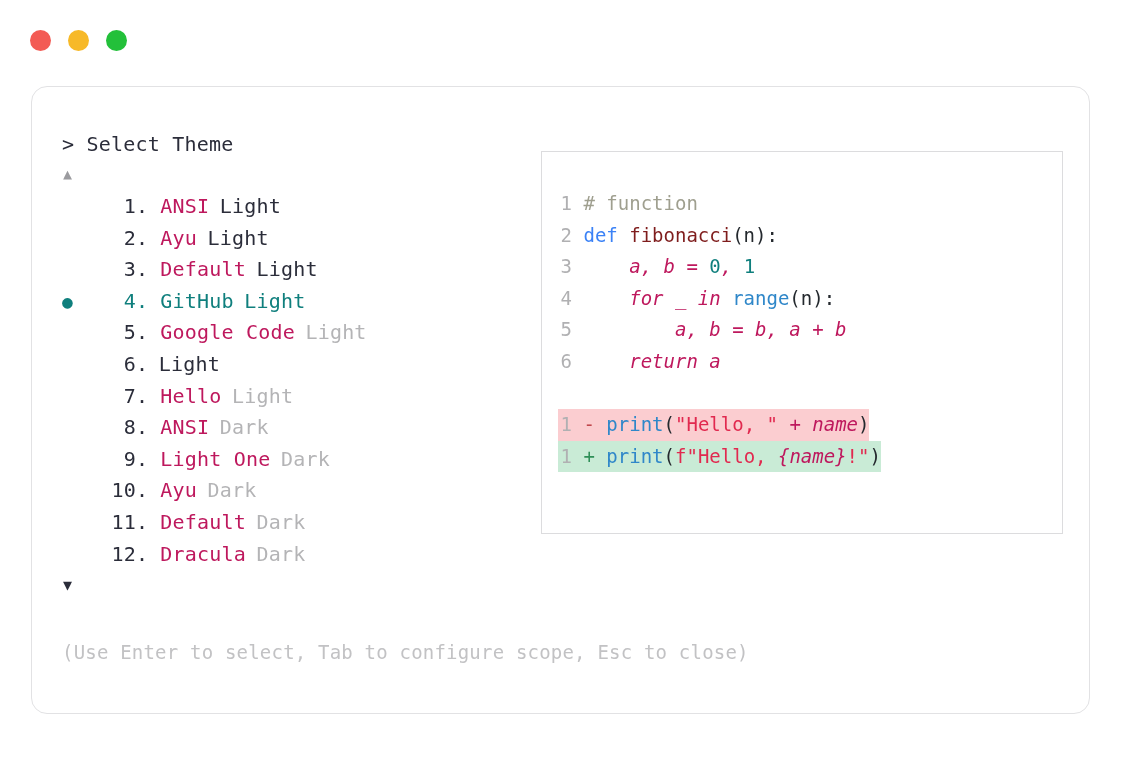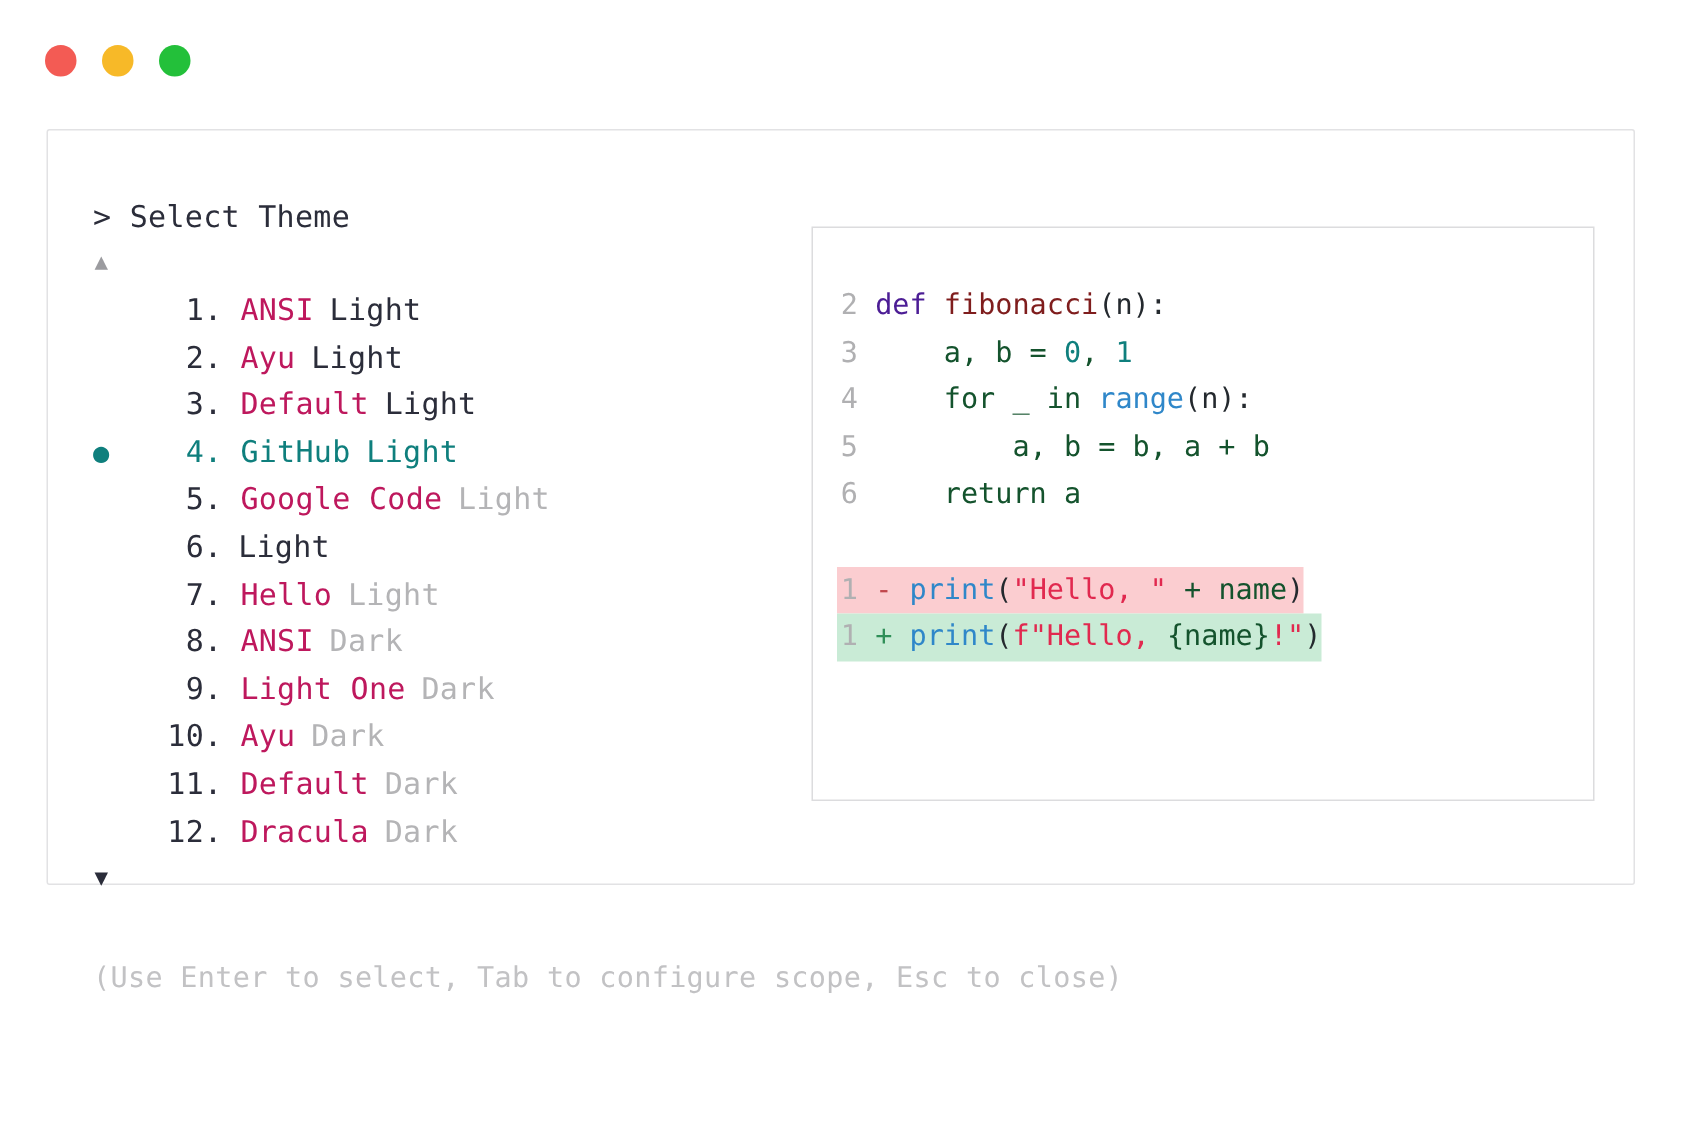--- a/index.html
+++ b/index.html
@@ -48,10 +48,10 @@
     left: 31px;
     top: 86px;
     width: 1059px;
-    height: 504px;
+    height: 628px;
     box-sizing: border-box;
     border: 1.5px solid #e2e2e4;
-    border-radius: 2px;
+    border-radius: 16px;
     background: #ffffff;
   }
 

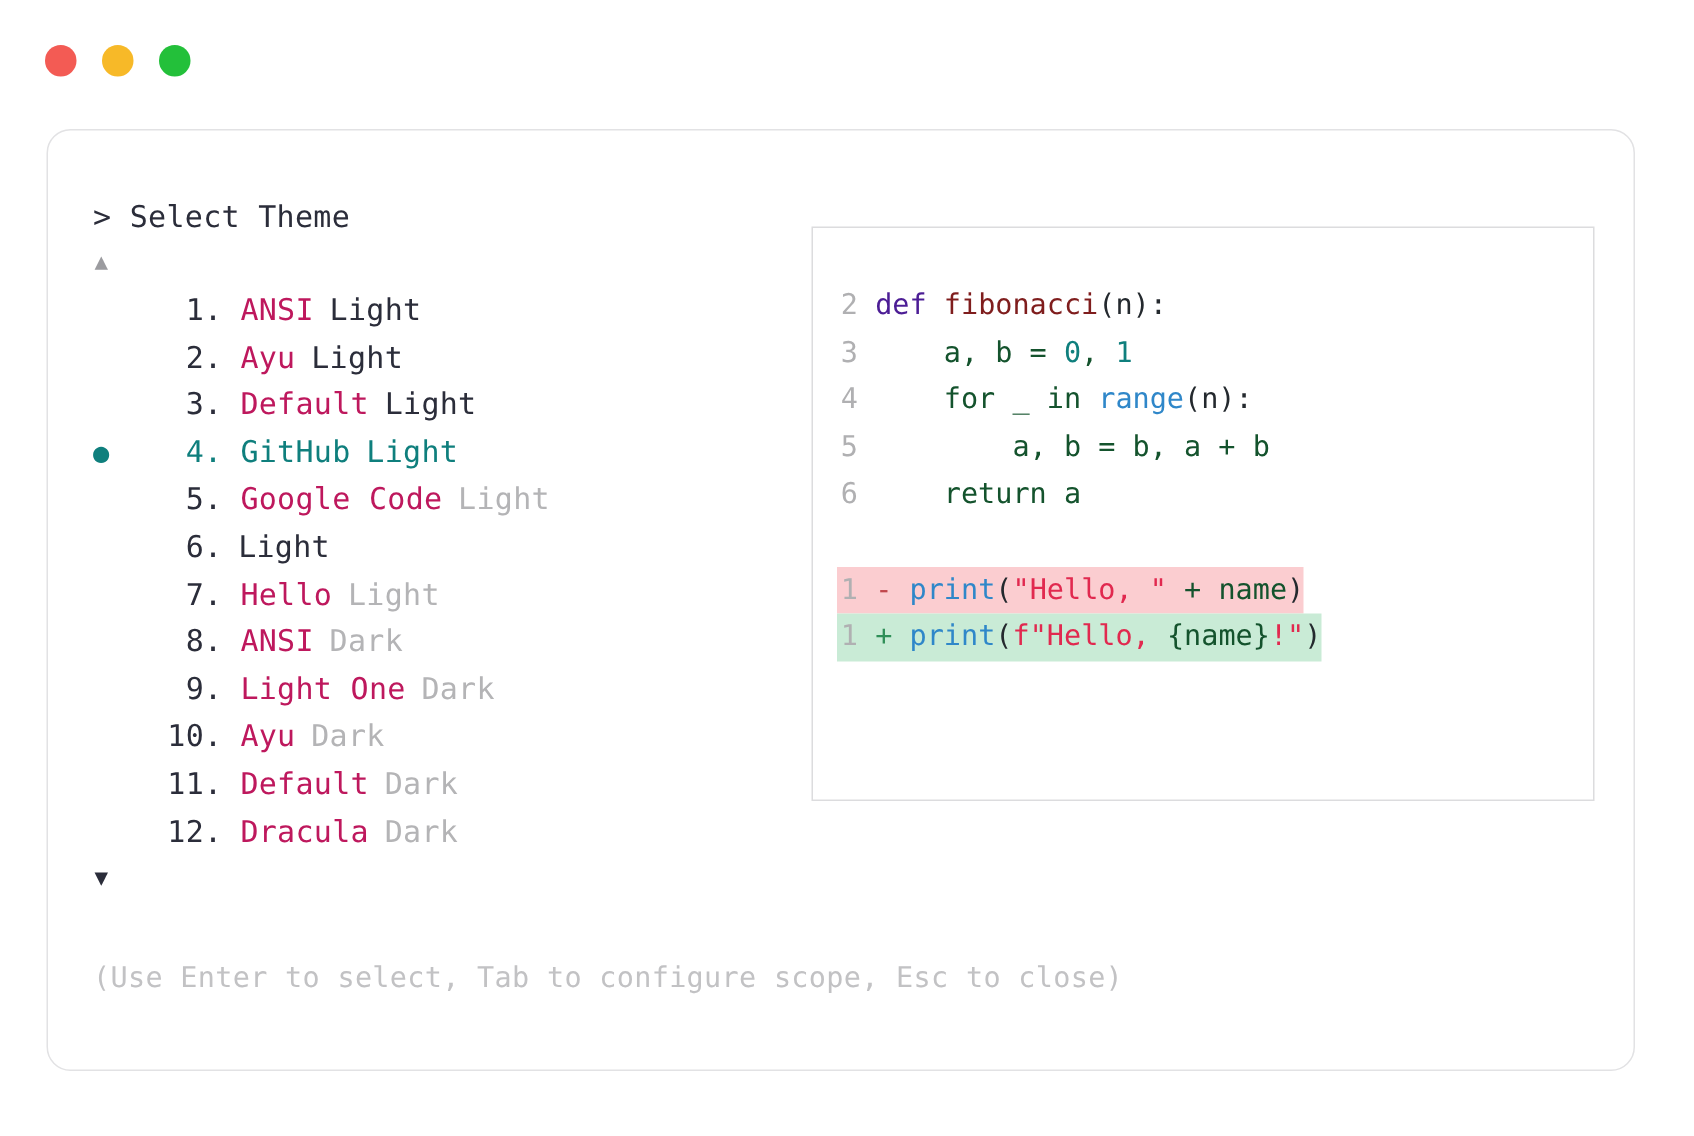--- a/index.html
+++ b/index.html
@@ -248,6 +248,7 @@
 
       <div class="preview">
         <div class="code-box" id="code-box">
+            <div class="code-line"><span class="hl"><span class="lno">1</span><span class="code-txt t-plain"> </span><span class="code-txt t-comment"># function</span></span></div>
             <div class="code-line"><span class="hl"><span class="lno">2</span><span class="code-txt t-plain"> </span><span class="code-txt t-kw">def </span><span class="code-txt t-fn">fibonacci</span><span class="code-txt t-punc">(n):</span></span></div>
             <div class="code-line"><span class="hl"><span class="lno">3</span><span class="code-txt t-plain">     a, b = </span><span class="code-txt t-num">0</span><span class="code-txt t-plain">, </span><span class="code-txt t-num">1</span></span></div>
             <div class="code-line"><span class="hl"><span class="lno">4</span><span class="code-txt t-plain">     for _ in </span><span class="code-txt t-builtin">range</span><span class="code-txt t-punc">(n):</span></span></div>

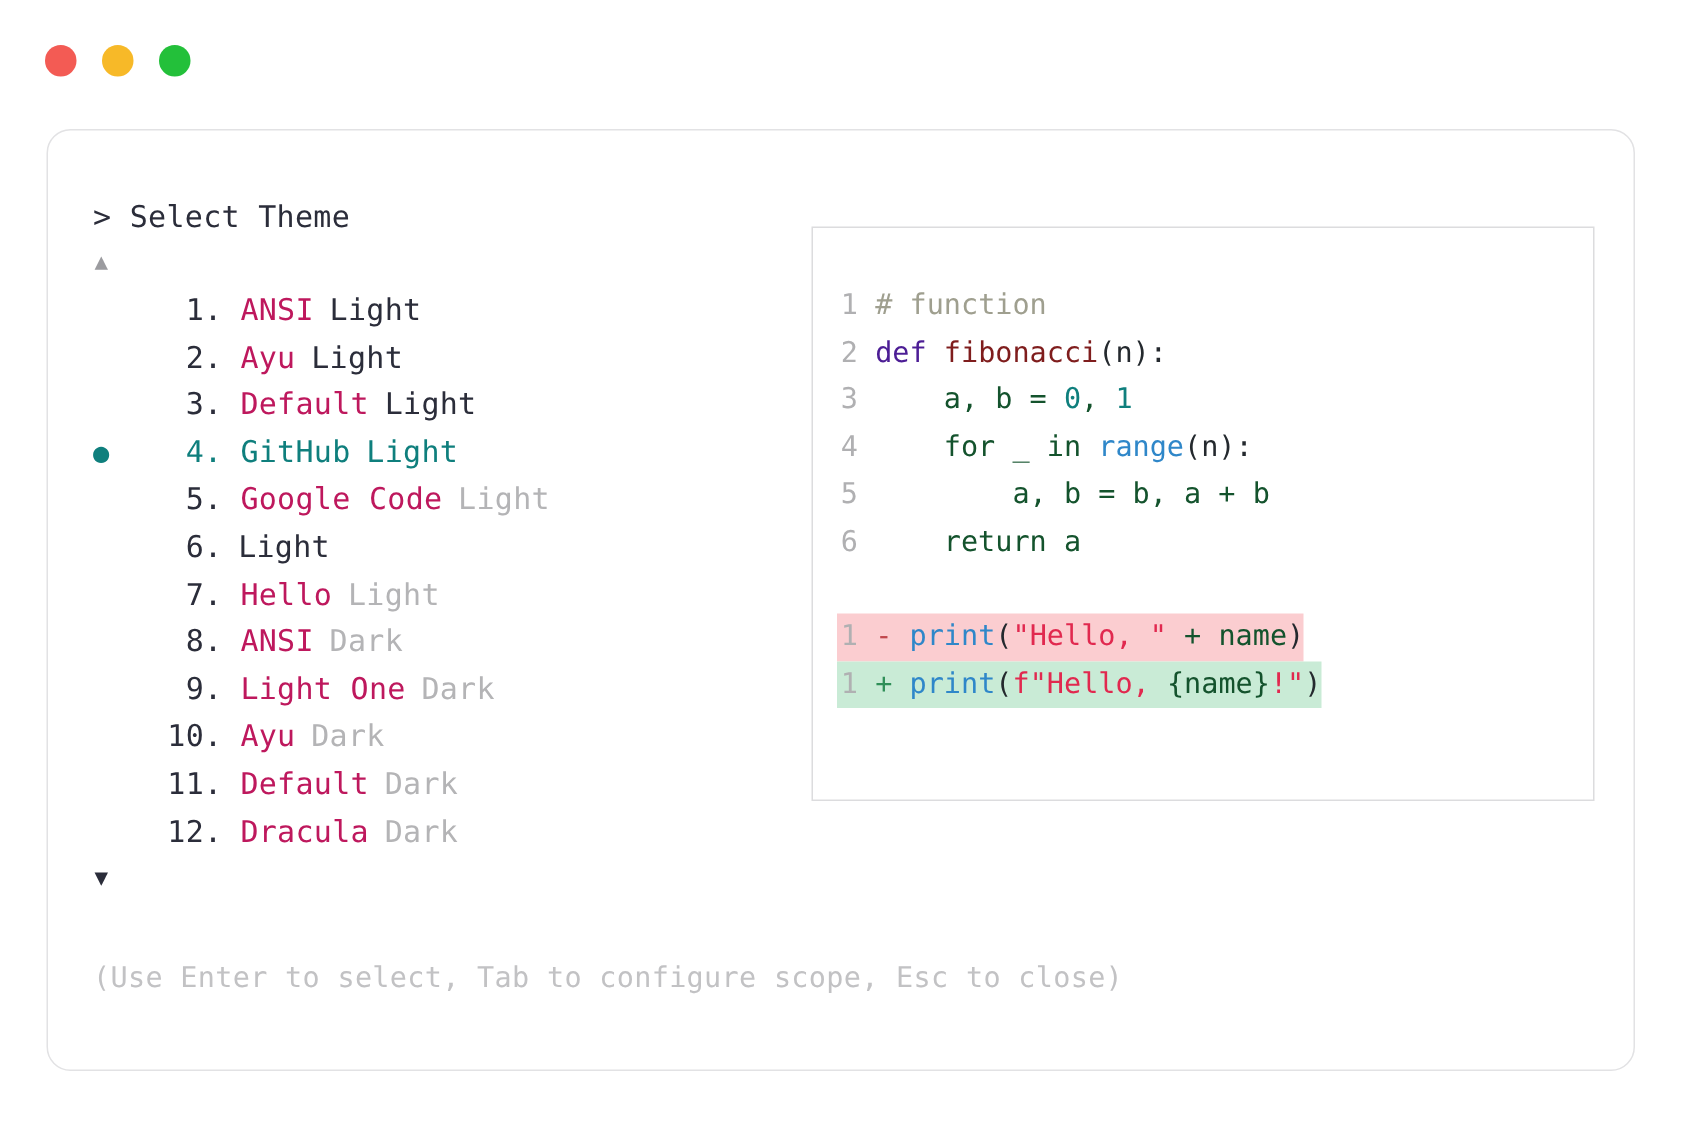--- a/index.html
+++ b/index.html
@@ -185,7 +185,7 @@
   
   .t-plain   { color: #14532d; }
   .t-comment { color: #9f9f8f; }
-  .t-kw      { color: #4c1d95; }
+  .t-kw      { color: #3b82f6; }
   .t-fn      { color: #7f1d1d; }
   .t-builtin { color: #2f87c9; }
   .t-num     { color: #0f7f7d; }

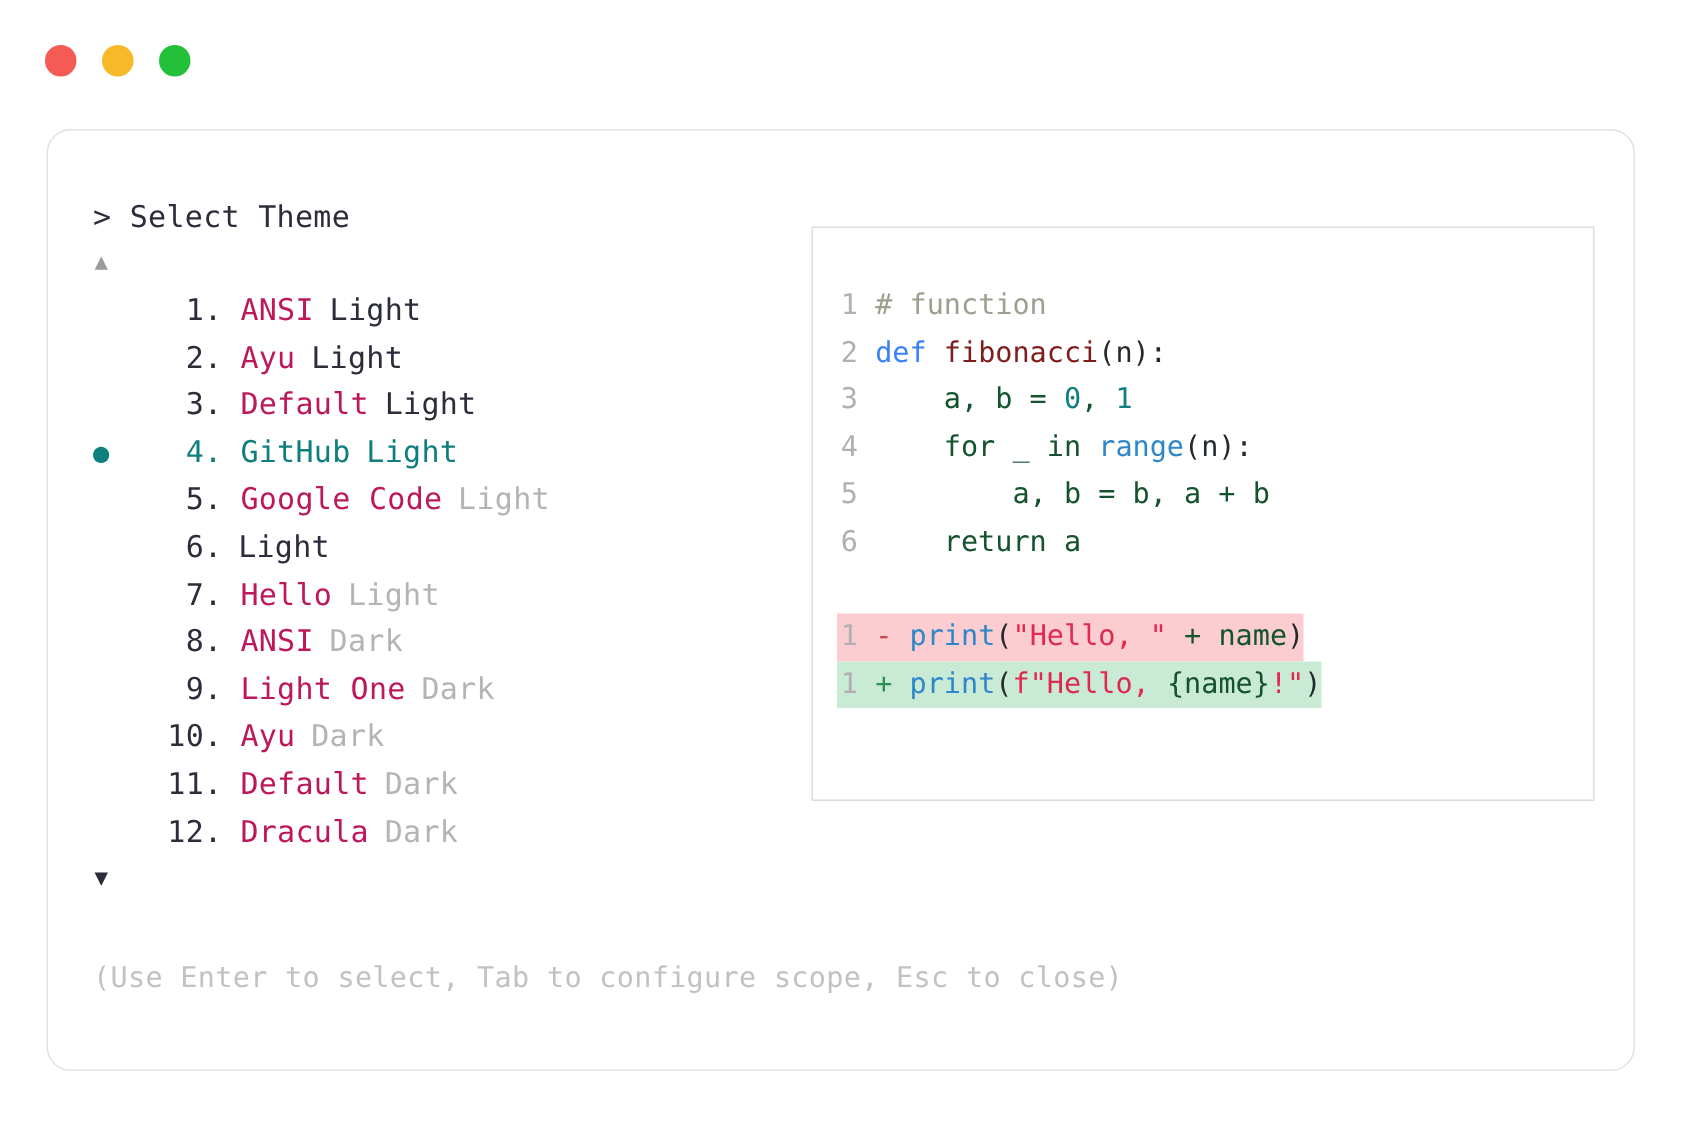--- a/index.html
+++ b/index.html
@@ -183,7 +183,7 @@
   .blank-line { height: 31.6px; }
 
   
-  .t-plain   { color: #14532d; }
+  .t-plain   { color: #be185d; font-style: italic; }
   .t-comment { color: #9f9f8f; }
   .t-kw      { color: #3b82f6; }
   .t-fn      { color: #7f1d1d; }

